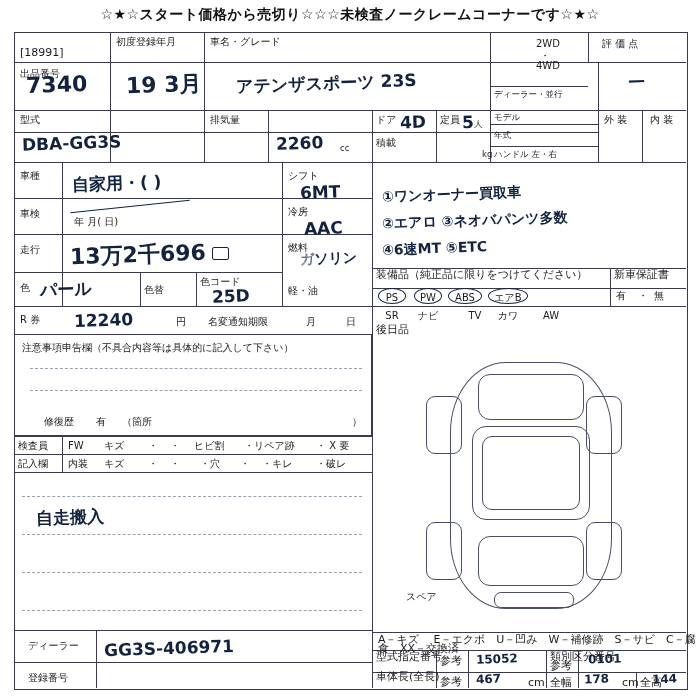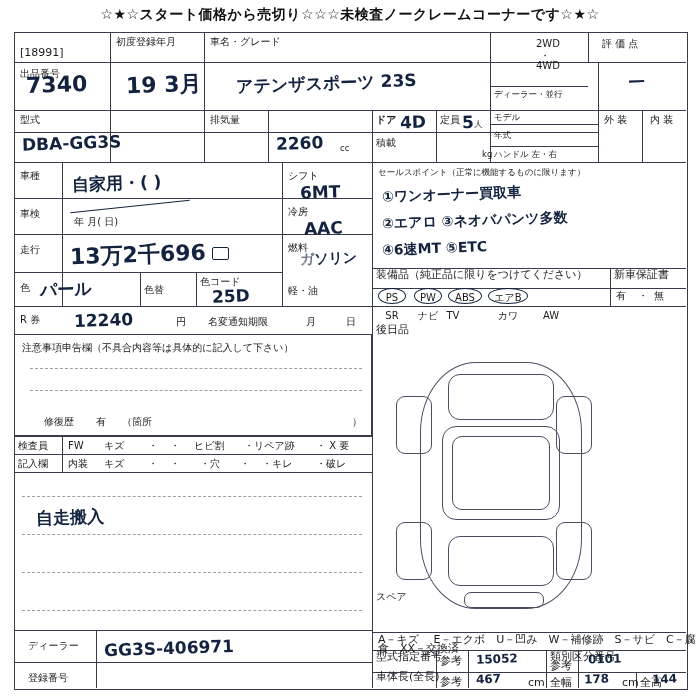--- a/index.html
+++ b/index.html
@@ -109,7 +109,7 @@
   <div class="abs hand hand-m" style="left:276px;top:133px;">2260</div>
   <div class="abs lbl8" style="left:340px;top:144px;">cc</div>
 
-  <div class="abs lbl" style="left:376px;top:114px;font-weight:bold;">ドア</div>
+  <div class="abs lbl" style="left:376px;top:114px;">ドア</div>
   <div class="abs hand hand-m" style="left:400px;top:112px;">4D</div>
   <div class="abs lbl" style="left:440px;top:114px;">定員</div>
   <div class="abs hand hand-m" style="left:462px;top:112px;">5</div>

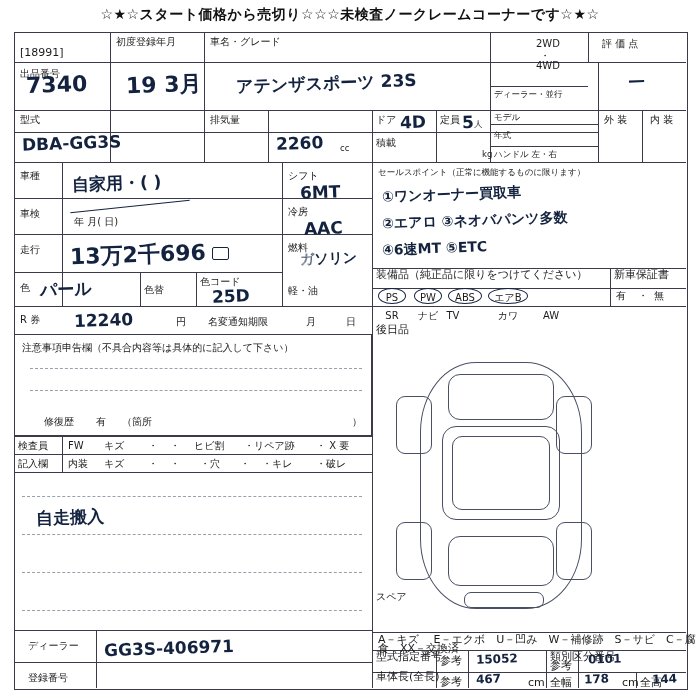--- a/index.html
+++ b/index.html
@@ -159,7 +159,6 @@
   <div class="abs hand hand-s" style="left:300px;top:250px;">ガソリン</div>
   <div class="abs lbl" style="left:288px;top:285px;">軽・油</div>
 
-  <div class="abs lbl8" style="left:378px;top:168px;">セールスポイント（正常に機能するものに限ります）</div>
   <div class="abs hand hand-s" style="left:382px;top:186px;">①ワンオーナー買取車</div>
   <div class="abs hand hand-s" style="left:382px;top:212px;">②エアロ  ③ネオバパンツ多数</div>
   <div class="abs hand hand-s" style="left:382px;top:240px;">④6速MT  ⑤ETC</div>

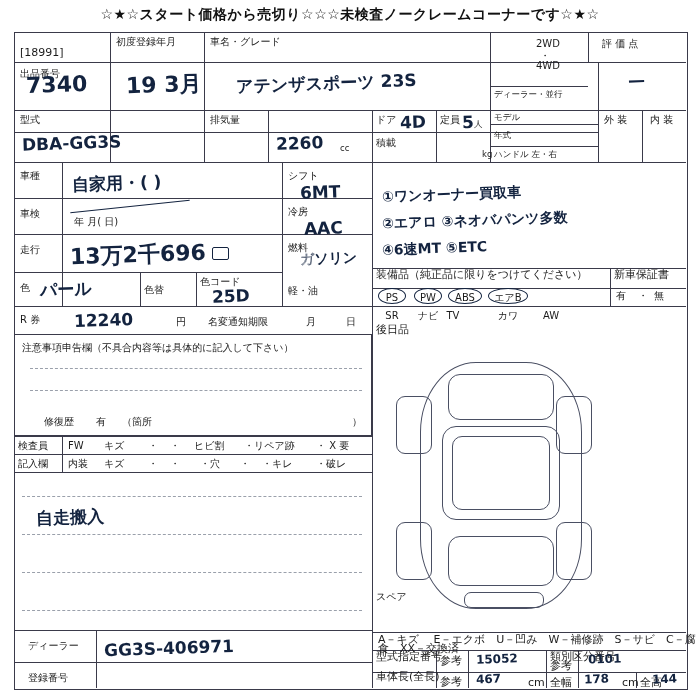--- a/index.html
+++ b/index.html
@@ -176,7 +176,7 @@
   <div class="abs lbl ctr" style="left:534px;top:308px;width:34px;height:14px;">AW</div>
   <div class="abs lbl ctr" style="left:376px;top:308px;width:32px;height:14px;">SR</div>
   <div class="abs lbl ctr" style="left:412px;top:308px;width:32px;height:14px;">ナビ</div>
-  <div class="abs lbl ctr" style="left:436px;top:308px;width:34px;height:14px;text-align:right;">TV</div>
+  <div class="abs lbl ctr" style="left:458px;top:308px;width:34px;height:14px;text-align:right;">TV</div>
   <div class="abs lbl ctr" style="left:488px;top:308px;width:40px;height:14px;">カワ</div>
 
   <div class="abs" style="left:378px;top:288px;width:28px;height:16px;border:1.5px solid #13233f;border-radius:50%;"></div>

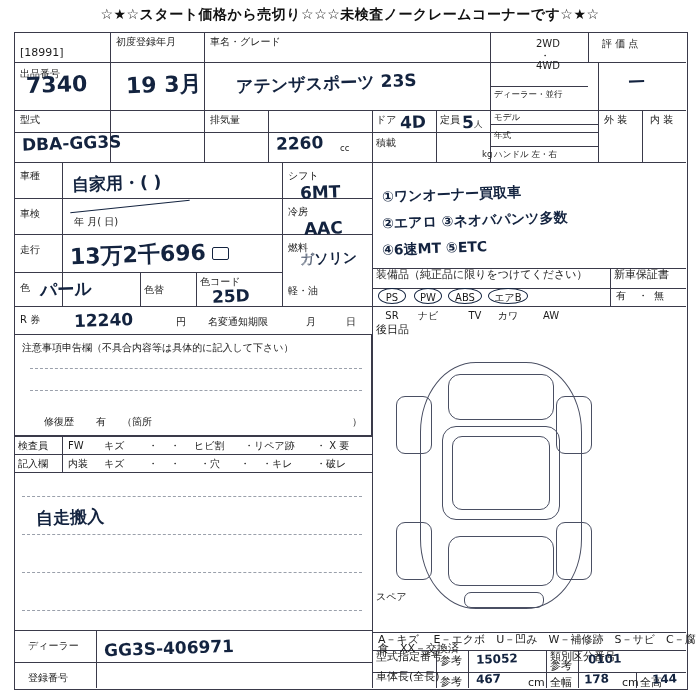--- a/index.html
+++ b/index.html
@@ -45,7 +45,7 @@
   .frame{position:absolute;left:14px;top:32px;width:672px;height:656px;border:1px solid #3a3a4a;}
 
   
-  .diagram{position:absolute;left:360px;top:340px;width:298px;height:290px;}
+  .diagram{position:absolute;left:390px;top:340px;width:298px;height:290px;}
   .carbody{
     position:absolute;left:60px;top:22px;width:160px;height:245px;
     border:1.5px solid #4a4f63;border-radius:56px/70px;

